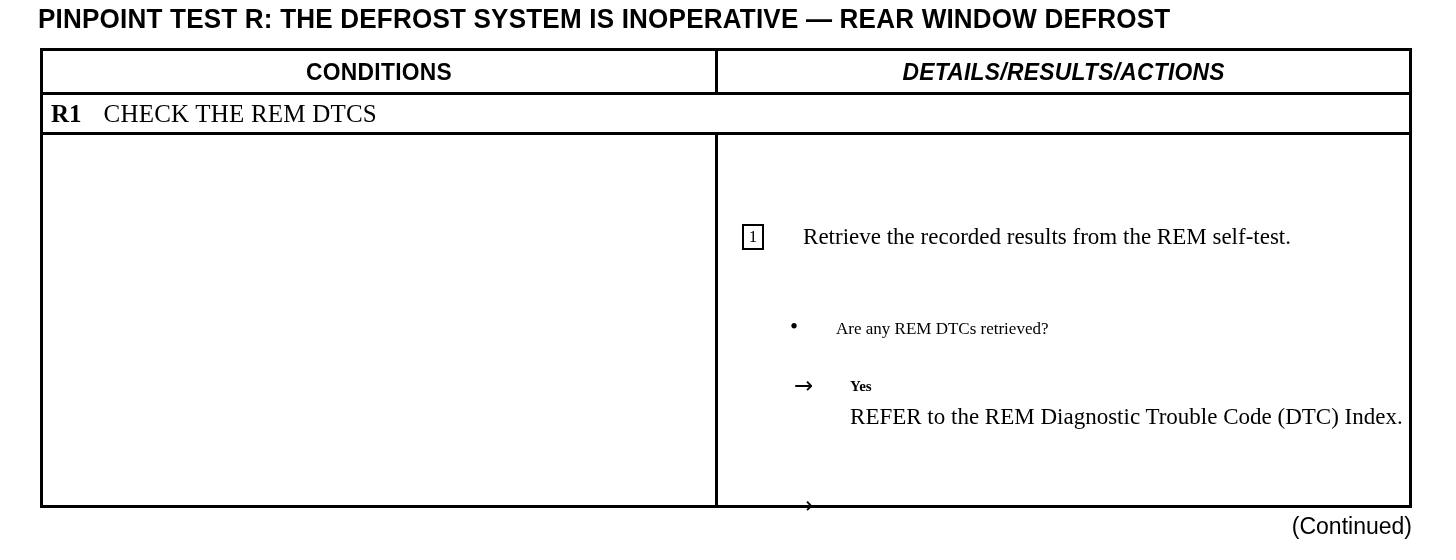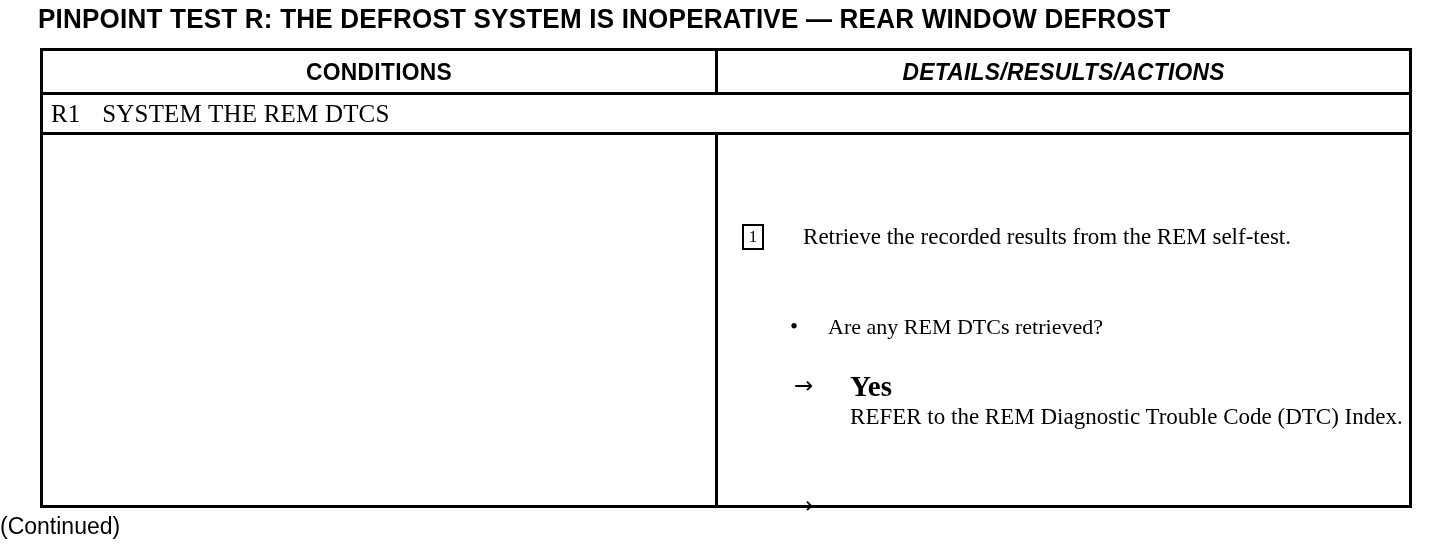--- a/index.html
+++ b/index.html
@@ -94,7 +94,7 @@
     padding-left: 8px;
   }
   .step-id {
-    font-weight: normal;
+    font-weight: bold;
     font-size: 25px;
     line-height: 25px;
     margin-right: 22px;

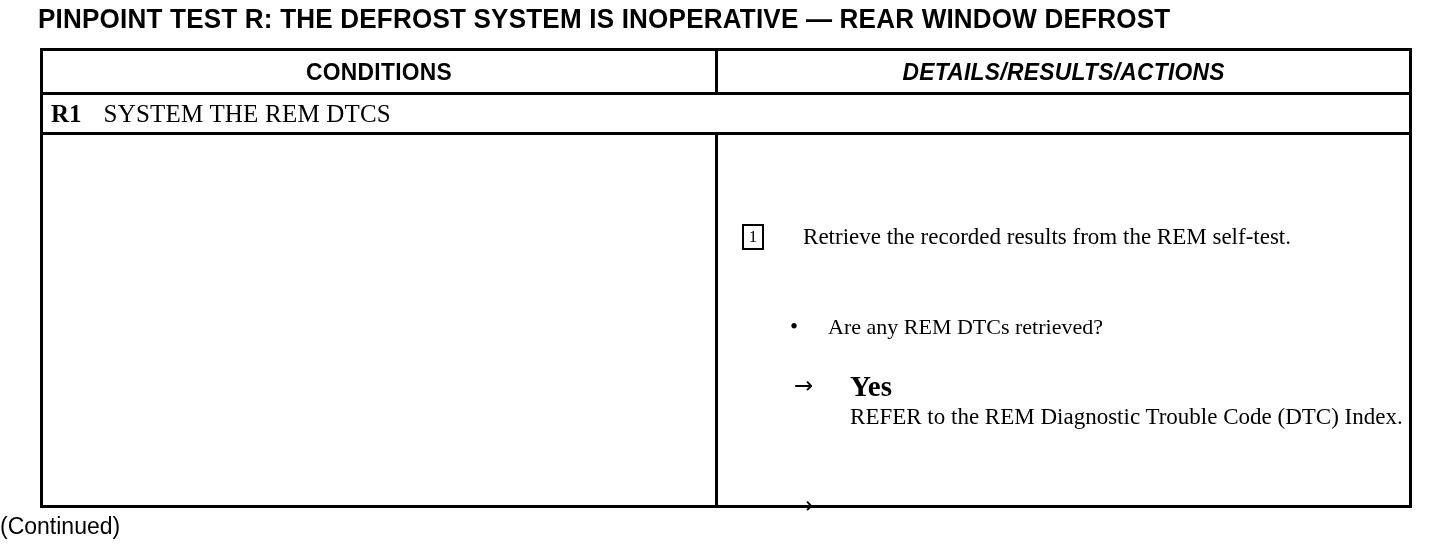--- a/index.html
+++ b/index.html
@@ -232,7 +232,7 @@
 
   <div class="step-title-row">
     <span class="step-id">R1</span>
-    <span class="step-title">SYSTEM THE REM DTCS</span>
+    <span class="step-title">CHECK THE REM DTCS</span>
   </div>
 
   <div class="table-body">

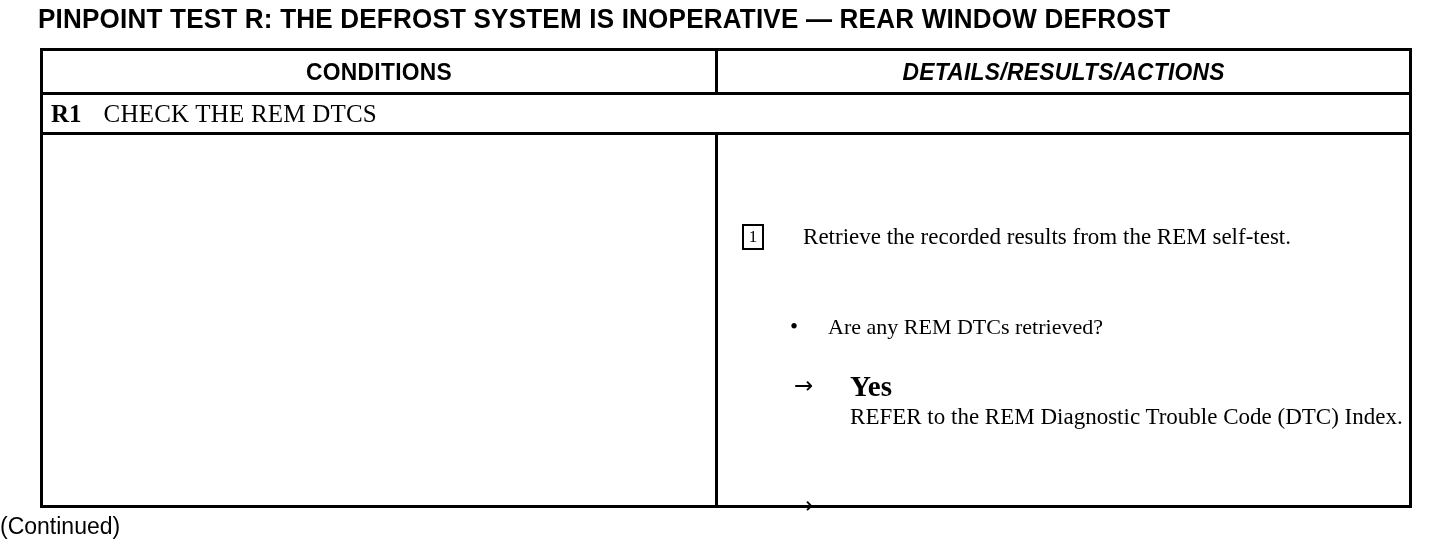--- a/index.html
+++ b/index.html
@@ -166,8 +166,8 @@
     line-height: 31px;
   }
   .bullet-text {
-    margin-left: 16px;
-    font-size: 22px;
+    margin-left: 24px;
+    font-size: 17px;
     line-height: 31px;
   }
 

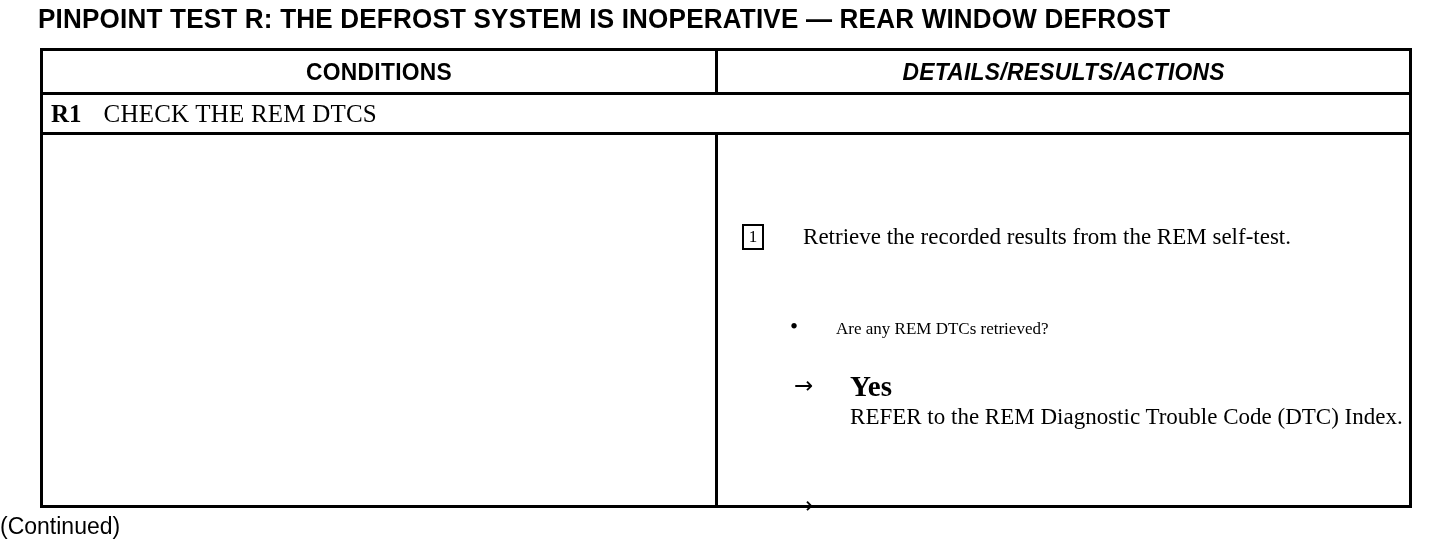--- a/index.html
+++ b/index.html
@@ -195,7 +195,7 @@
   }
   .branch-label {
     font-weight: bold;
-    font-size: 29px;
+    font-size: 15px;
     line-height: 30px;
   }
   .branch-action {

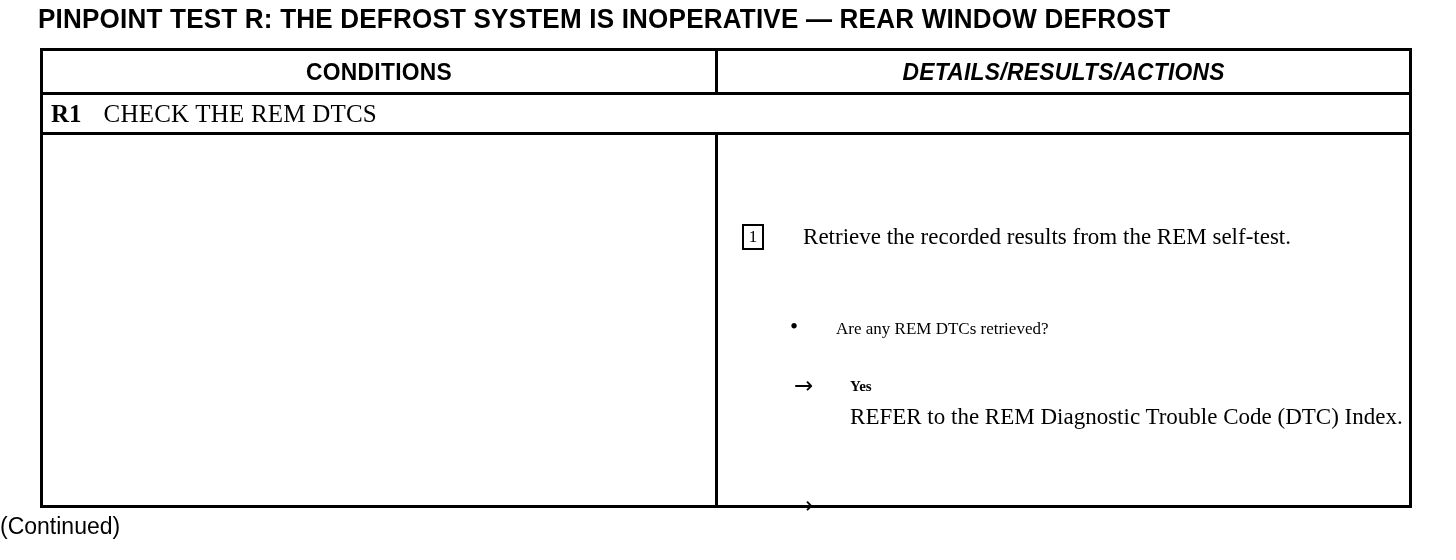--- a/index.html
+++ b/index.html
@@ -211,6 +211,7 @@
     left: 0;
     top: 512px;
     width: 1412px;
+    text-align: right;
     font-family: "Liberation Sans", "DejaVu Sans", sans-serif;
     font-size: 23px;
     line-height: 28px;

